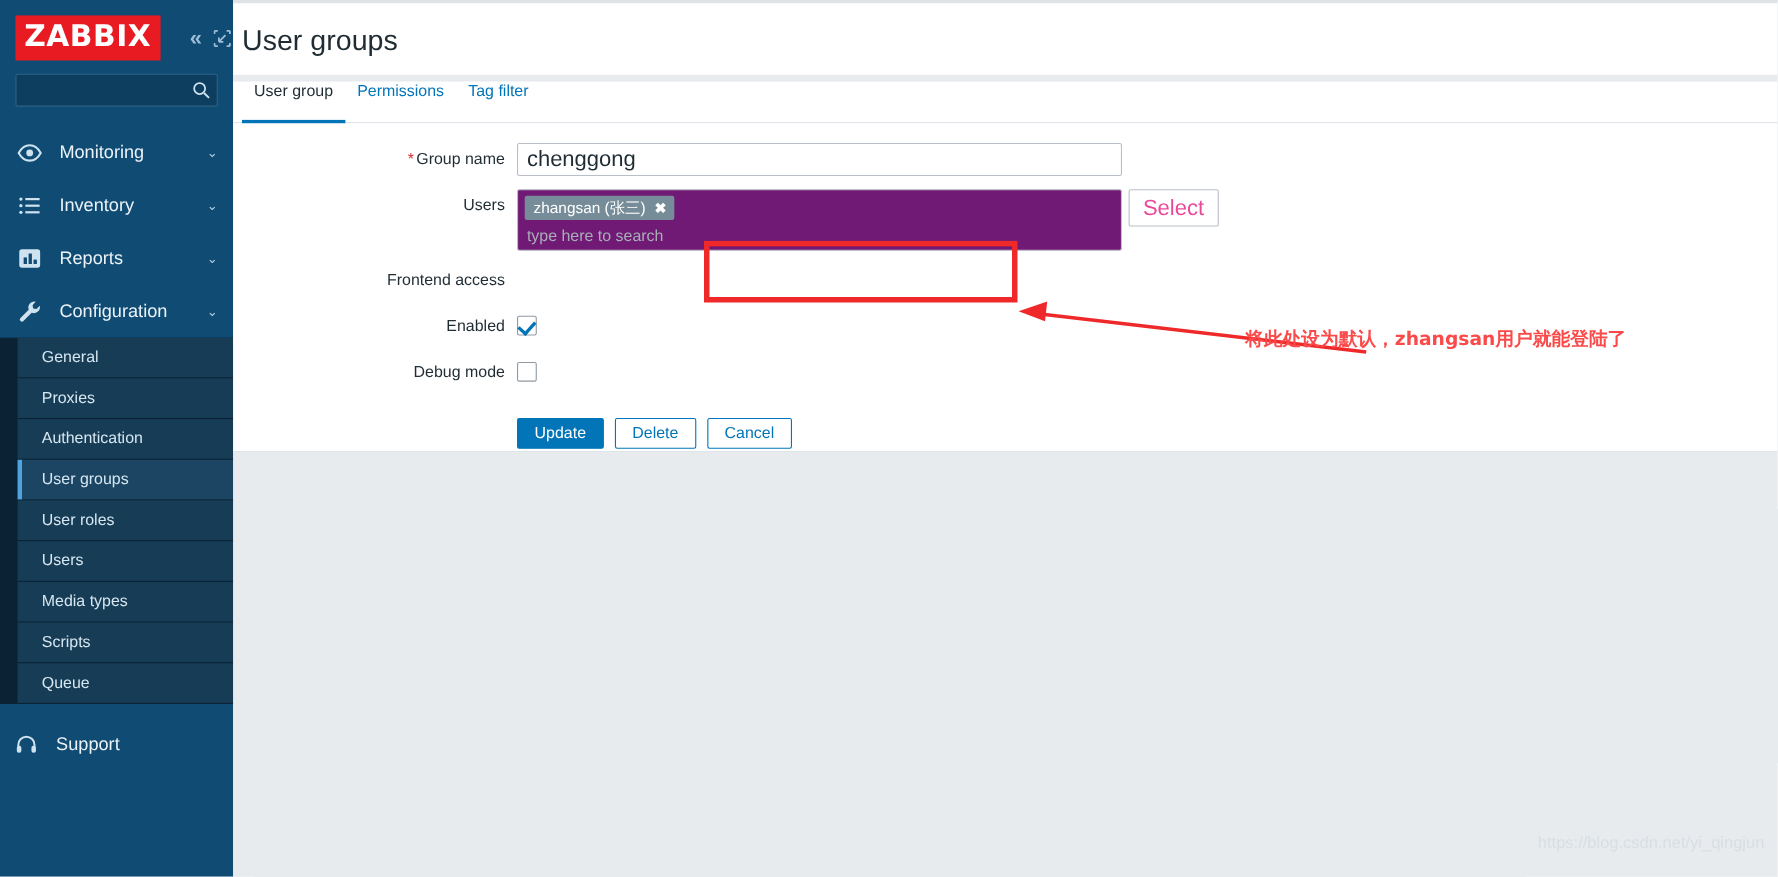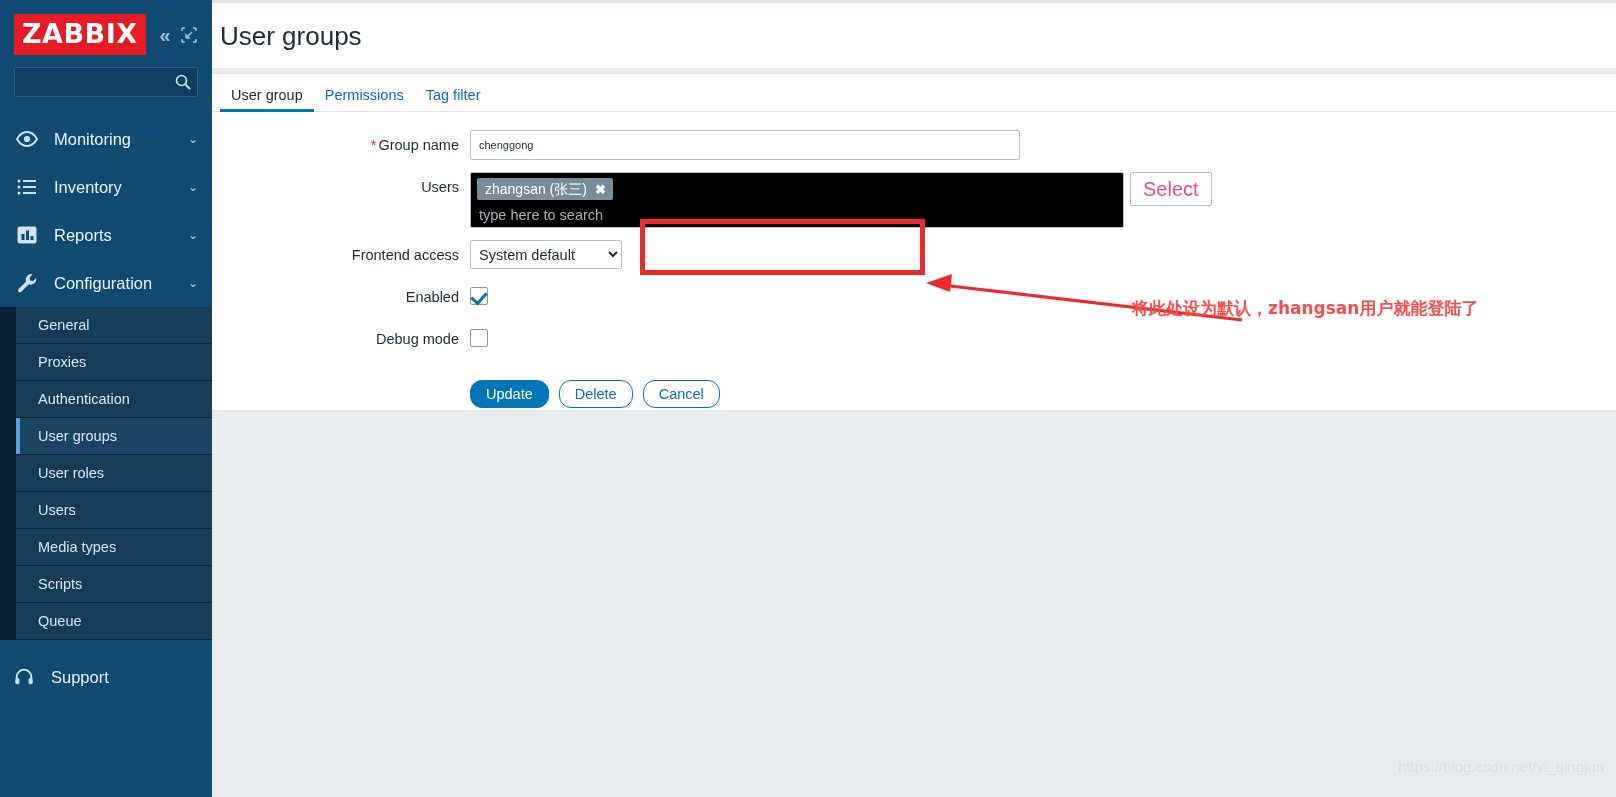--- a/index.html
+++ b/index.html
@@ -28,7 +28,7 @@
   }
   .sb-top {
     padding: 14px 14px 0 14px;
-    display: flex; align-items: center; gap: 0;
+    display: flex; align-items: center; gap: 13px;
   }
   .logo {
     background: #e81b23;

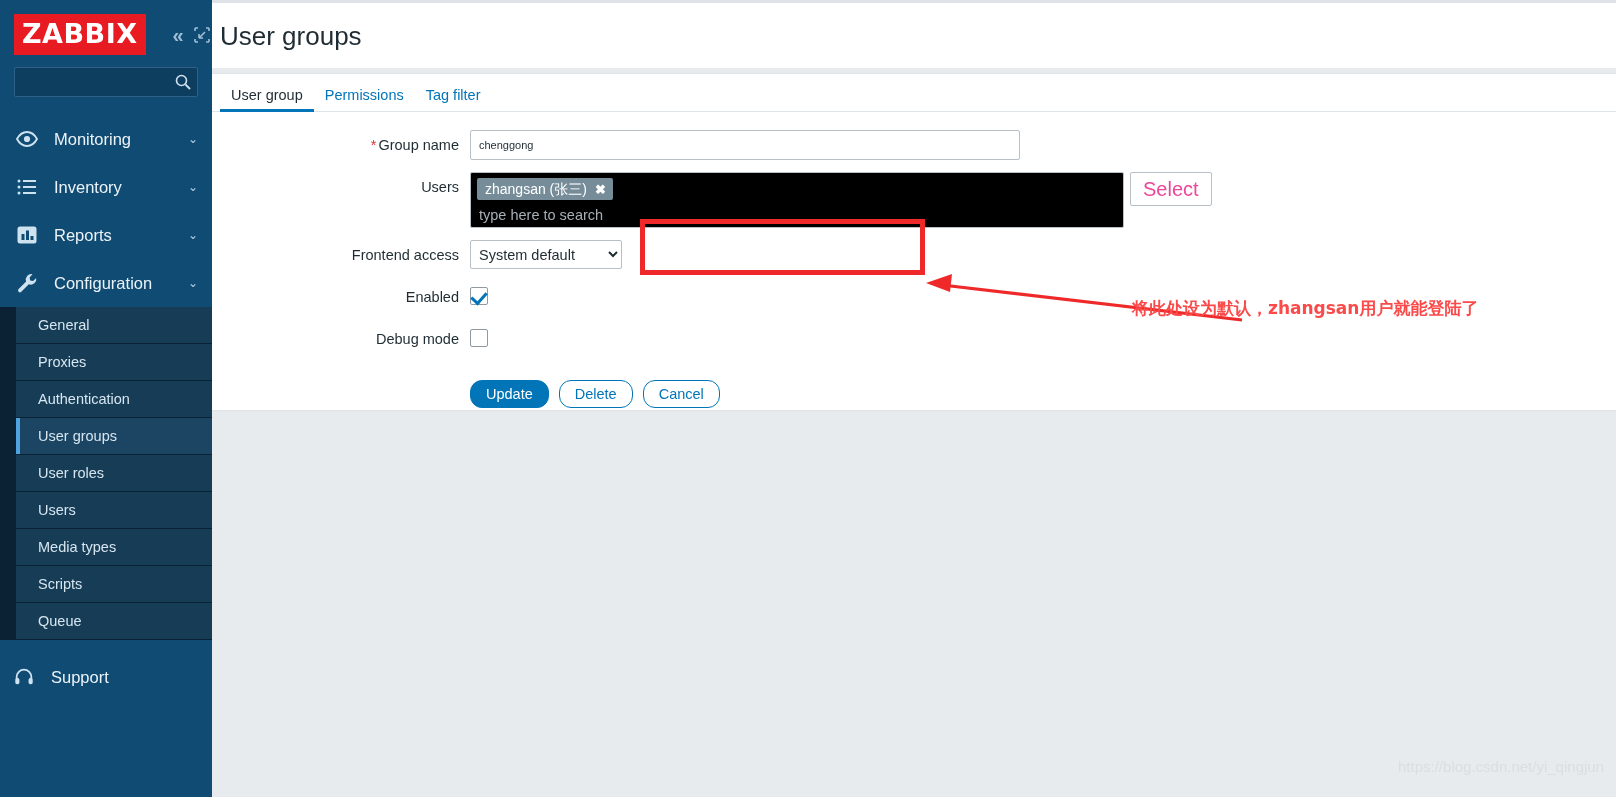--- a/index.html
+++ b/index.html
@@ -158,7 +158,7 @@
   }
   .tab {
     font-size: 14.5px;
-    padding: 0 11px 9px 11px;
+    padding: 0 11px 21px 11px;
     color: #0275b8;
     cursor: pointer;
     position: relative;

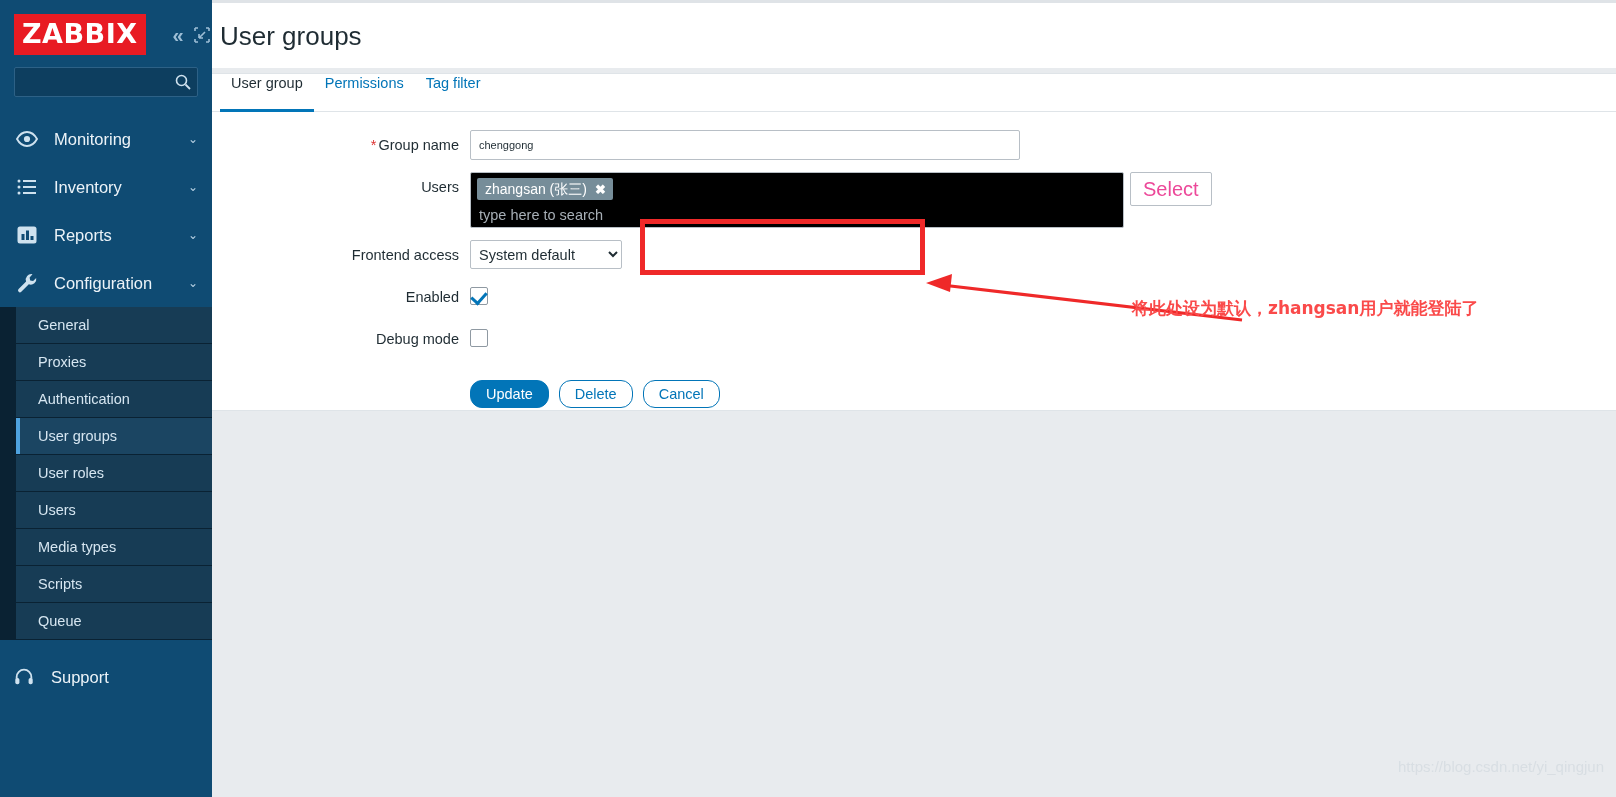--- a/index.html
+++ b/index.html
@@ -193,7 +193,7 @@
     border: 1px solid #b8bfc6;
     border-radius: 2px;
     padding: 0 8px;
-    font-size: 11px; color: #1f2c33;
+    font-size: 20px; color: #1f2c33;
     font-family: "Liberation Sans", sans-serif;
     outline: none;
     background: #fff;

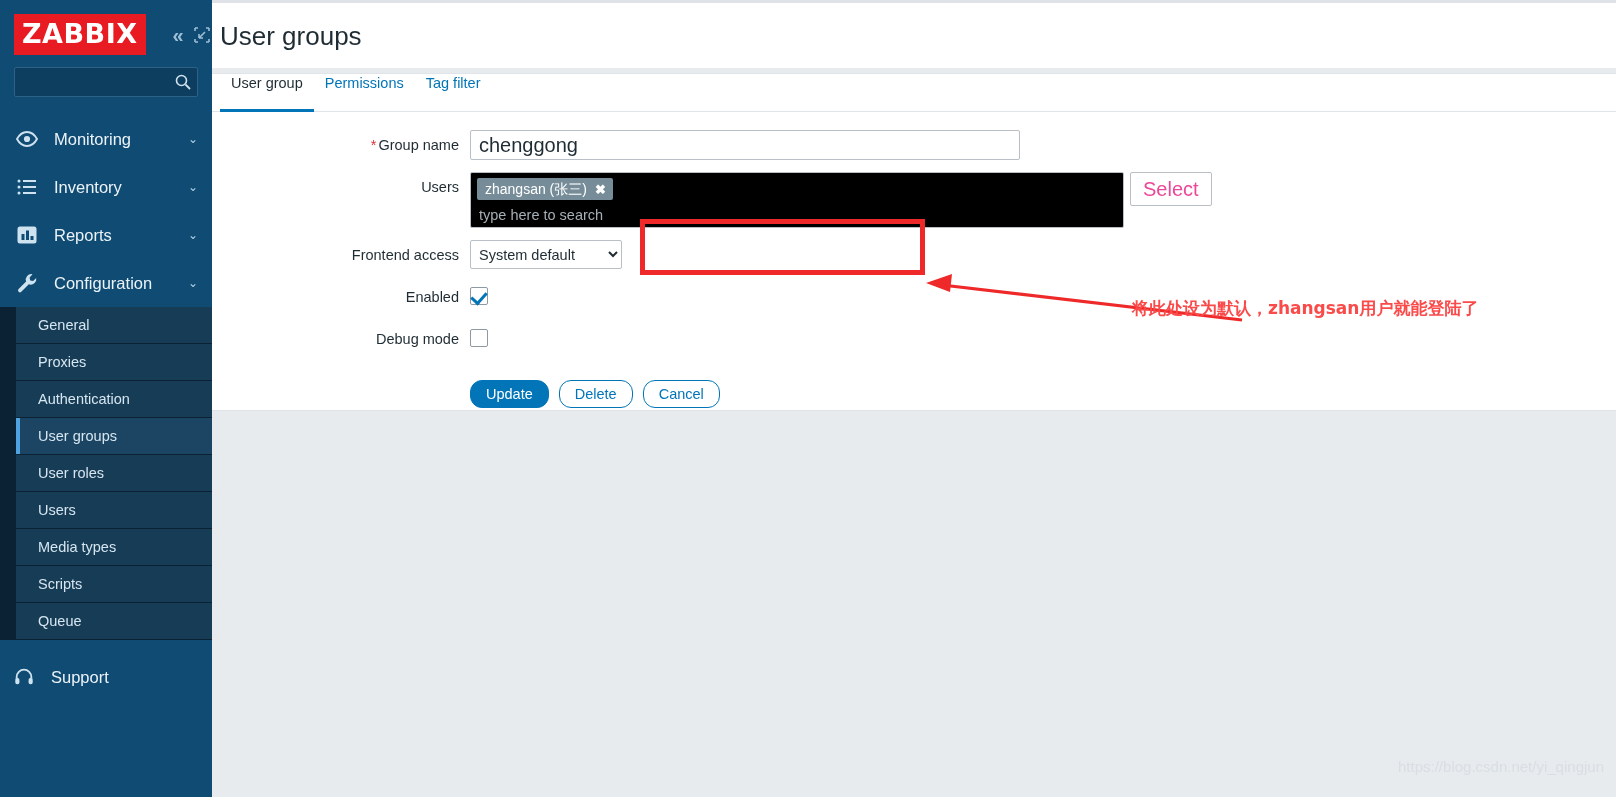--- a/index.html
+++ b/index.html
@@ -200,10 +200,10 @@
   }
 
   .multiselect {
-    width: 654px; min-height: 55px;
+    width: 550px; min-height: 55px;
     border: 1px solid #b8bfc6;
     border-radius: 2px;
-    background: #000000;
+    background: #701a75;
     padding: 5px 6px 4px 6px;
   }
   .chip {

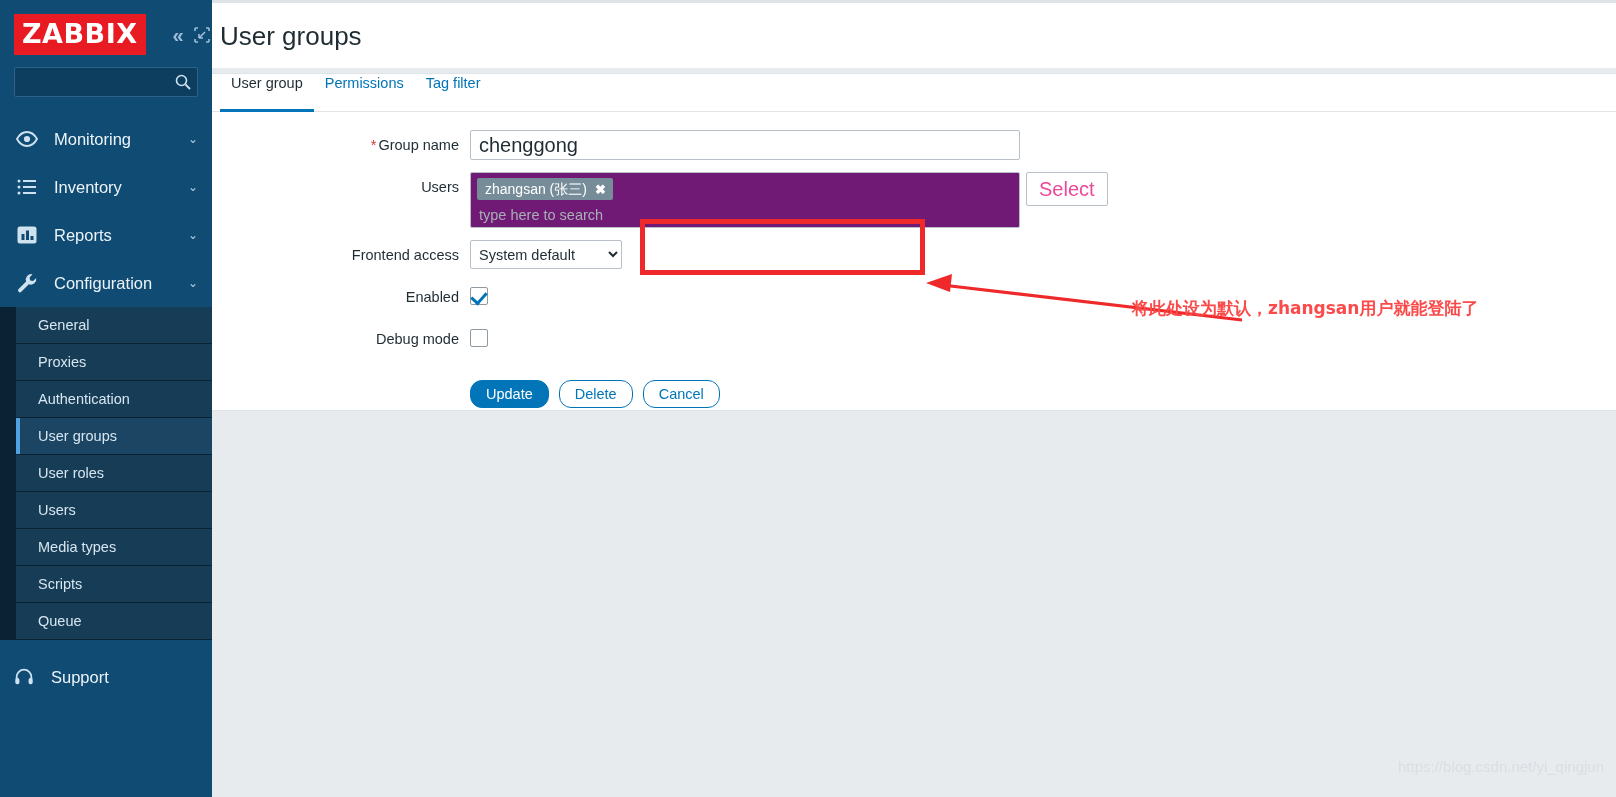--- a/index.html
+++ b/index.html
@@ -493,9 +493,6 @@
 
         <div class="frow">
           <div class="flabel">Frontend access</div>
-          <div class="fctl">
-            <select class="sel"><option value="System default">System default</option><option value="Internal">Internal</option><option value="LDAP">LDAP</option><option value="Disabled">Disabled</option></select>
-          </div>
         </div>
 
         <div class="frow">

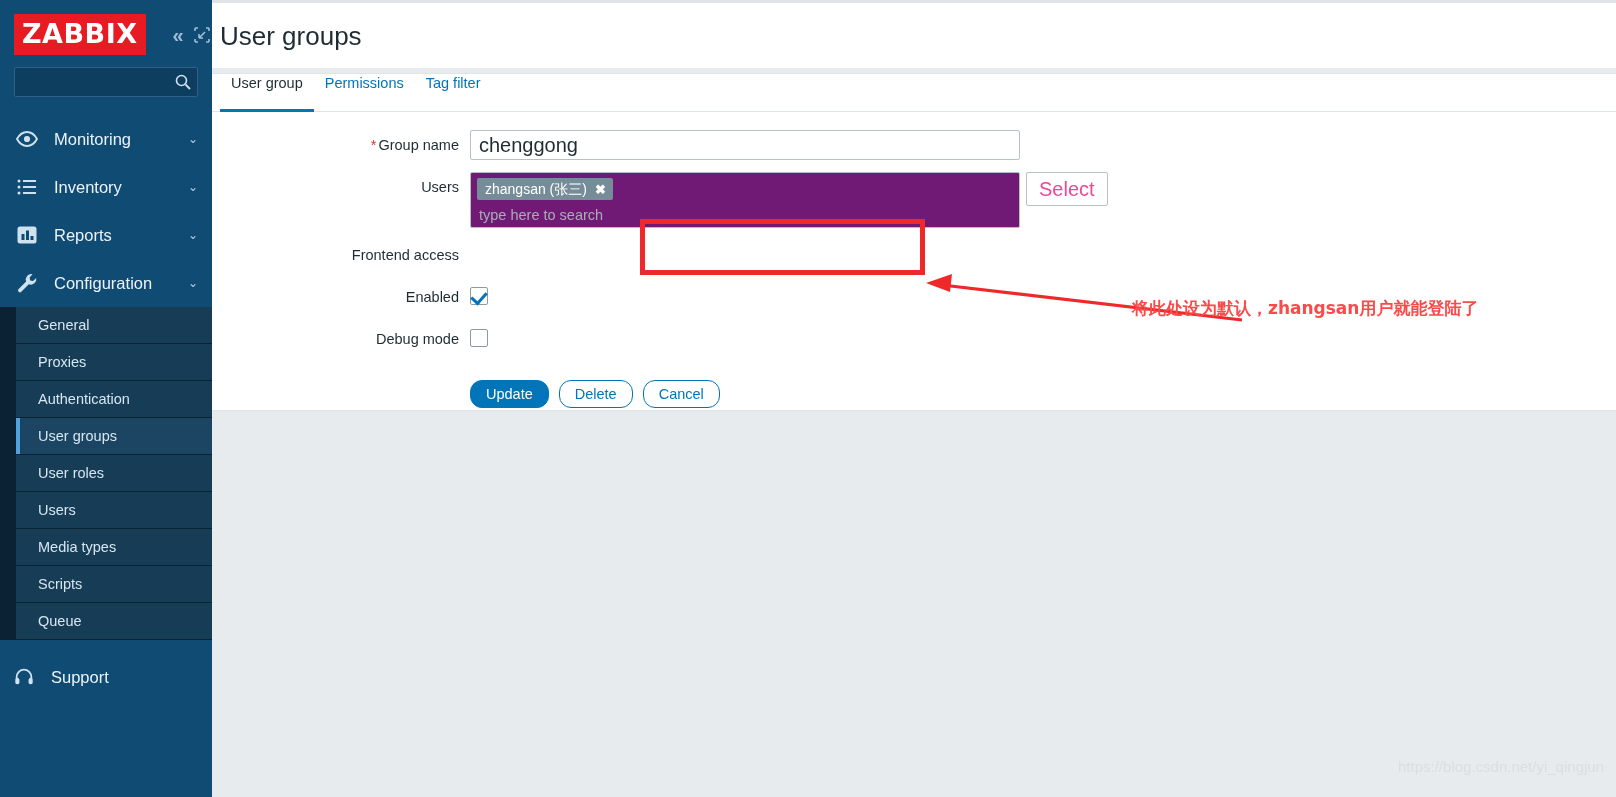--- a/index.html
+++ b/index.html
@@ -272,7 +272,7 @@
   .btnrow { display: flex; gap: 10px; margin-top: 14px; }
   .btn {
     height: 28px;
-    border-radius: 12px;
+    border-radius: 2px;
     font-size: 14.5px;
     font-family: "Liberation Sans", sans-serif;
     cursor: pointer;

